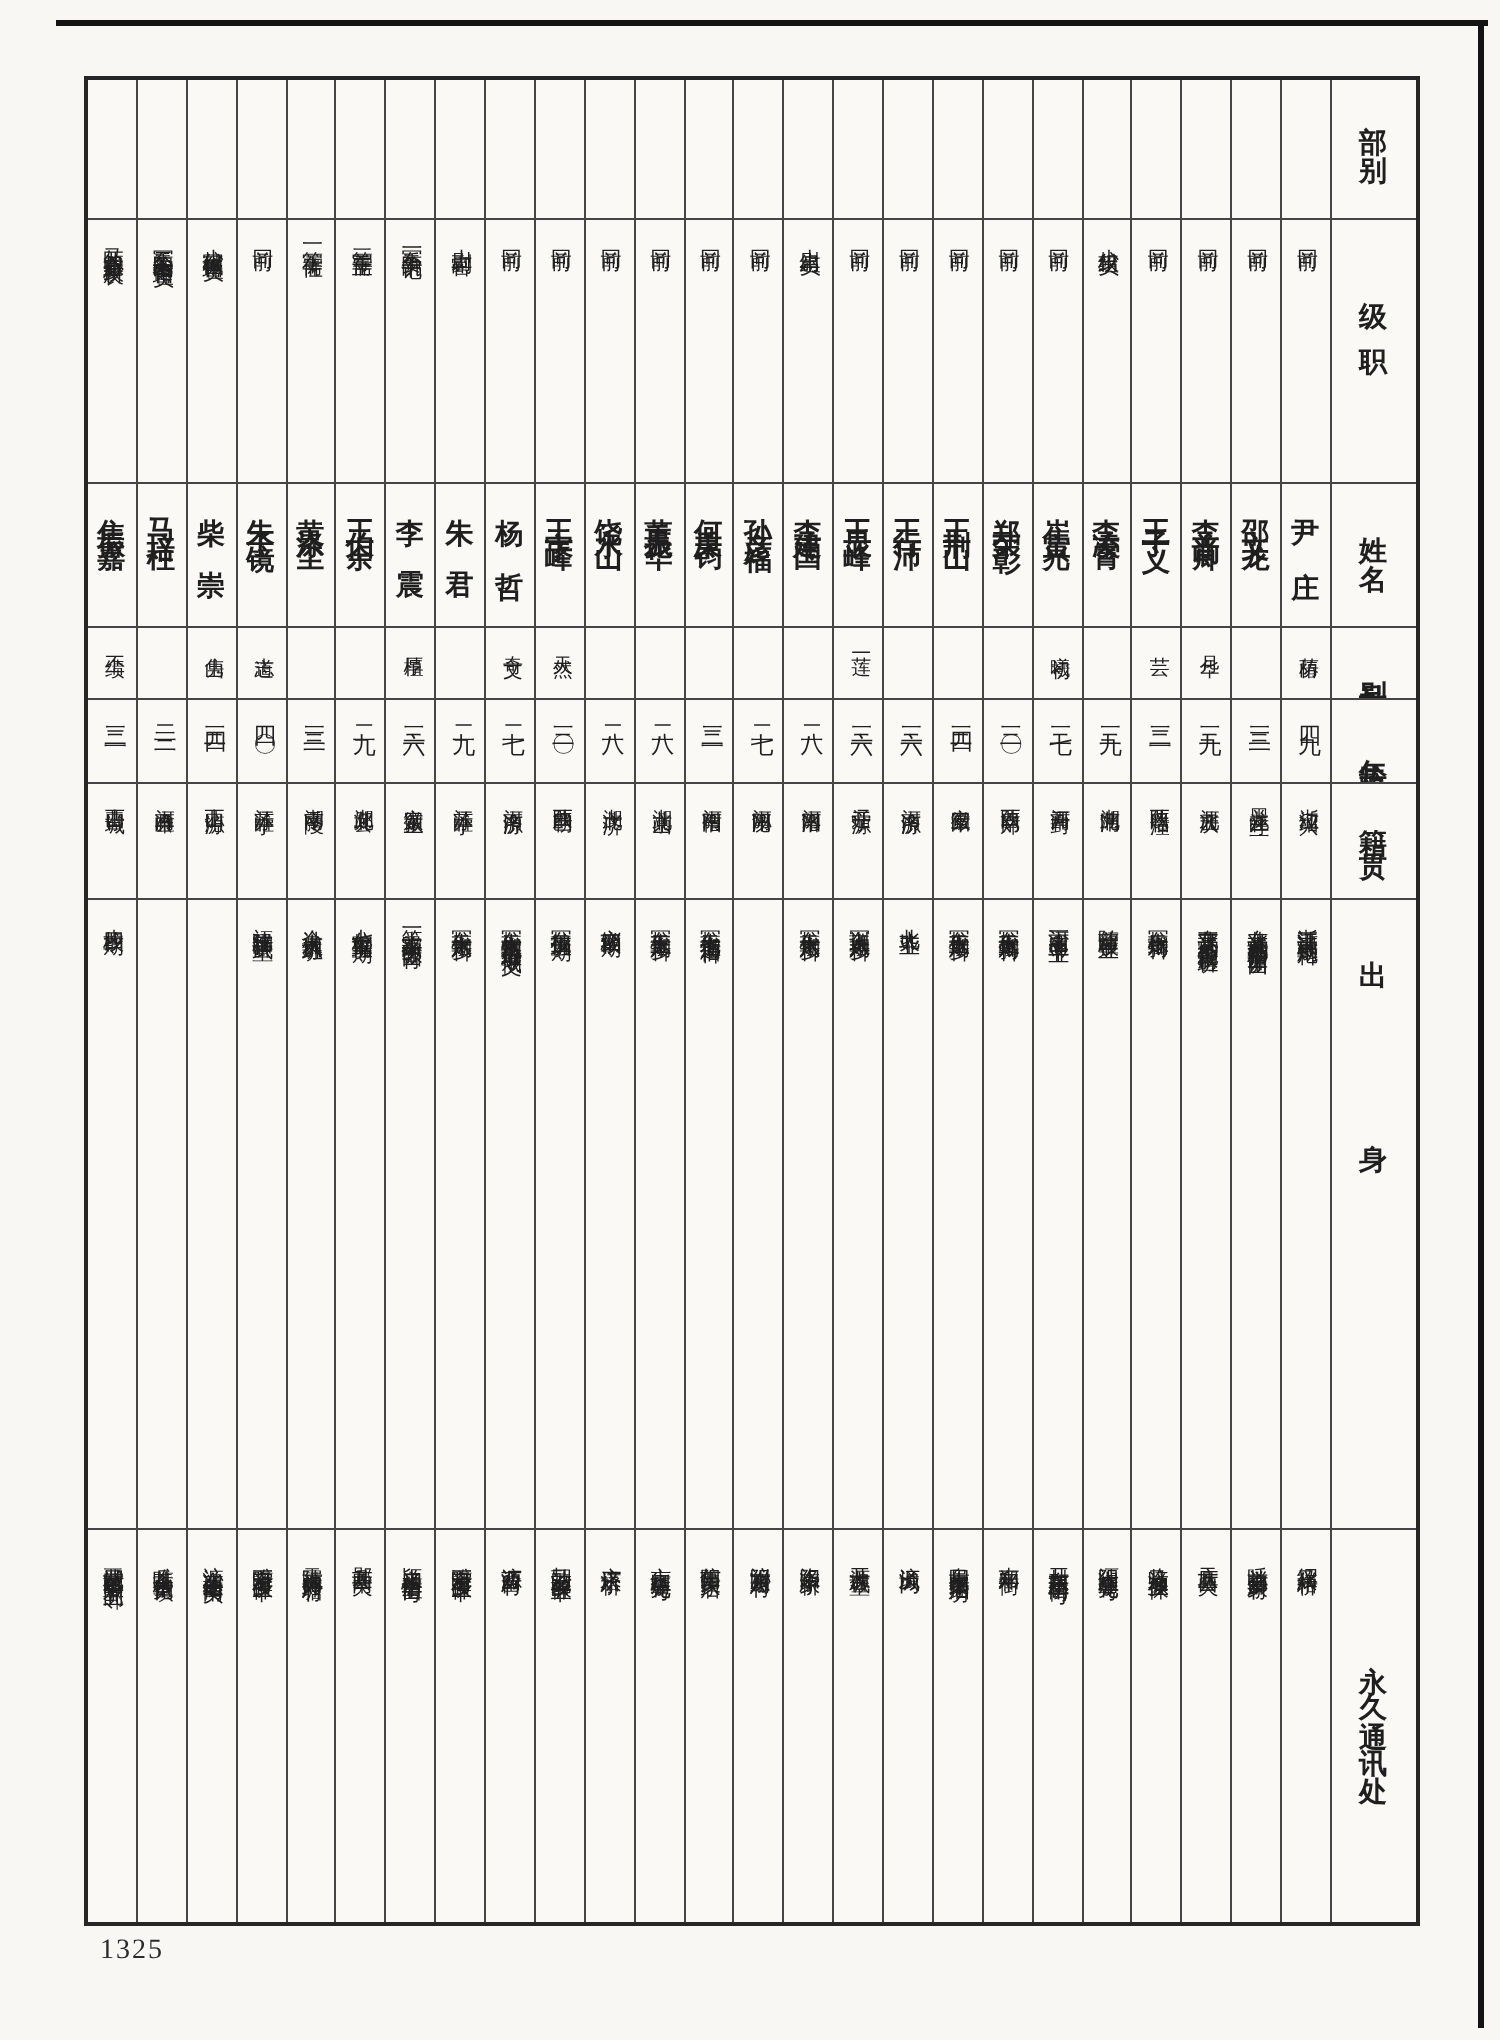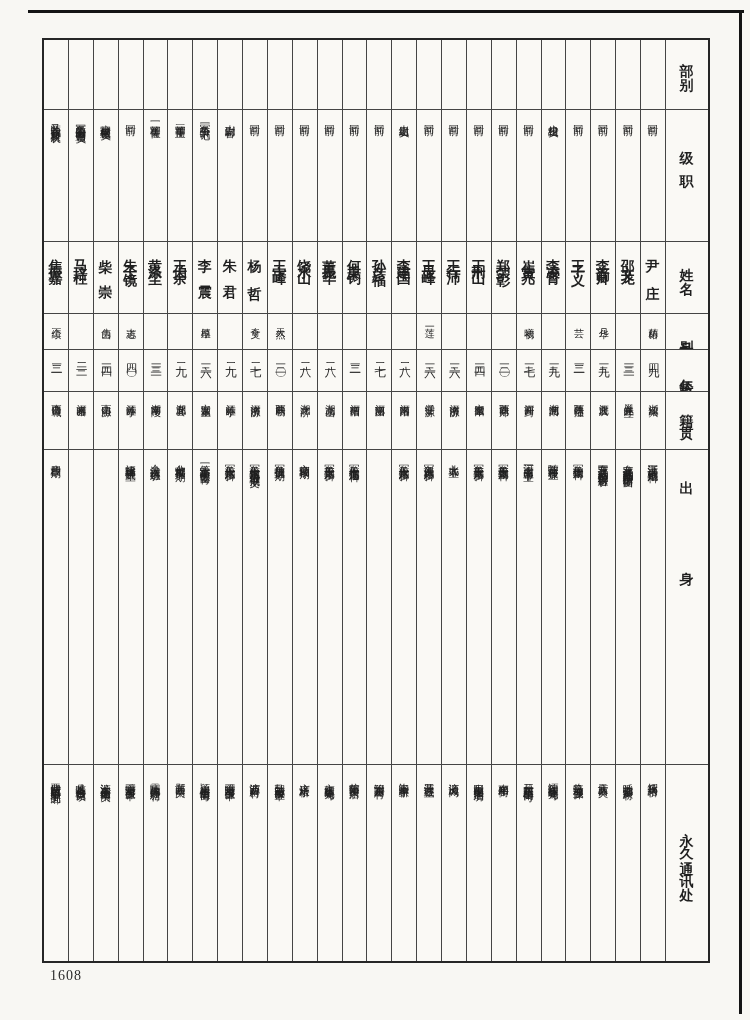--- a/index.html
+++ b/index.html
@@ -765,7 +765,7 @@
     </div>
   </div>
 
-  <div class="page-number">1608</div>
+  <div class="page-number">1325</div>
 </div>
 
 </body></html>

